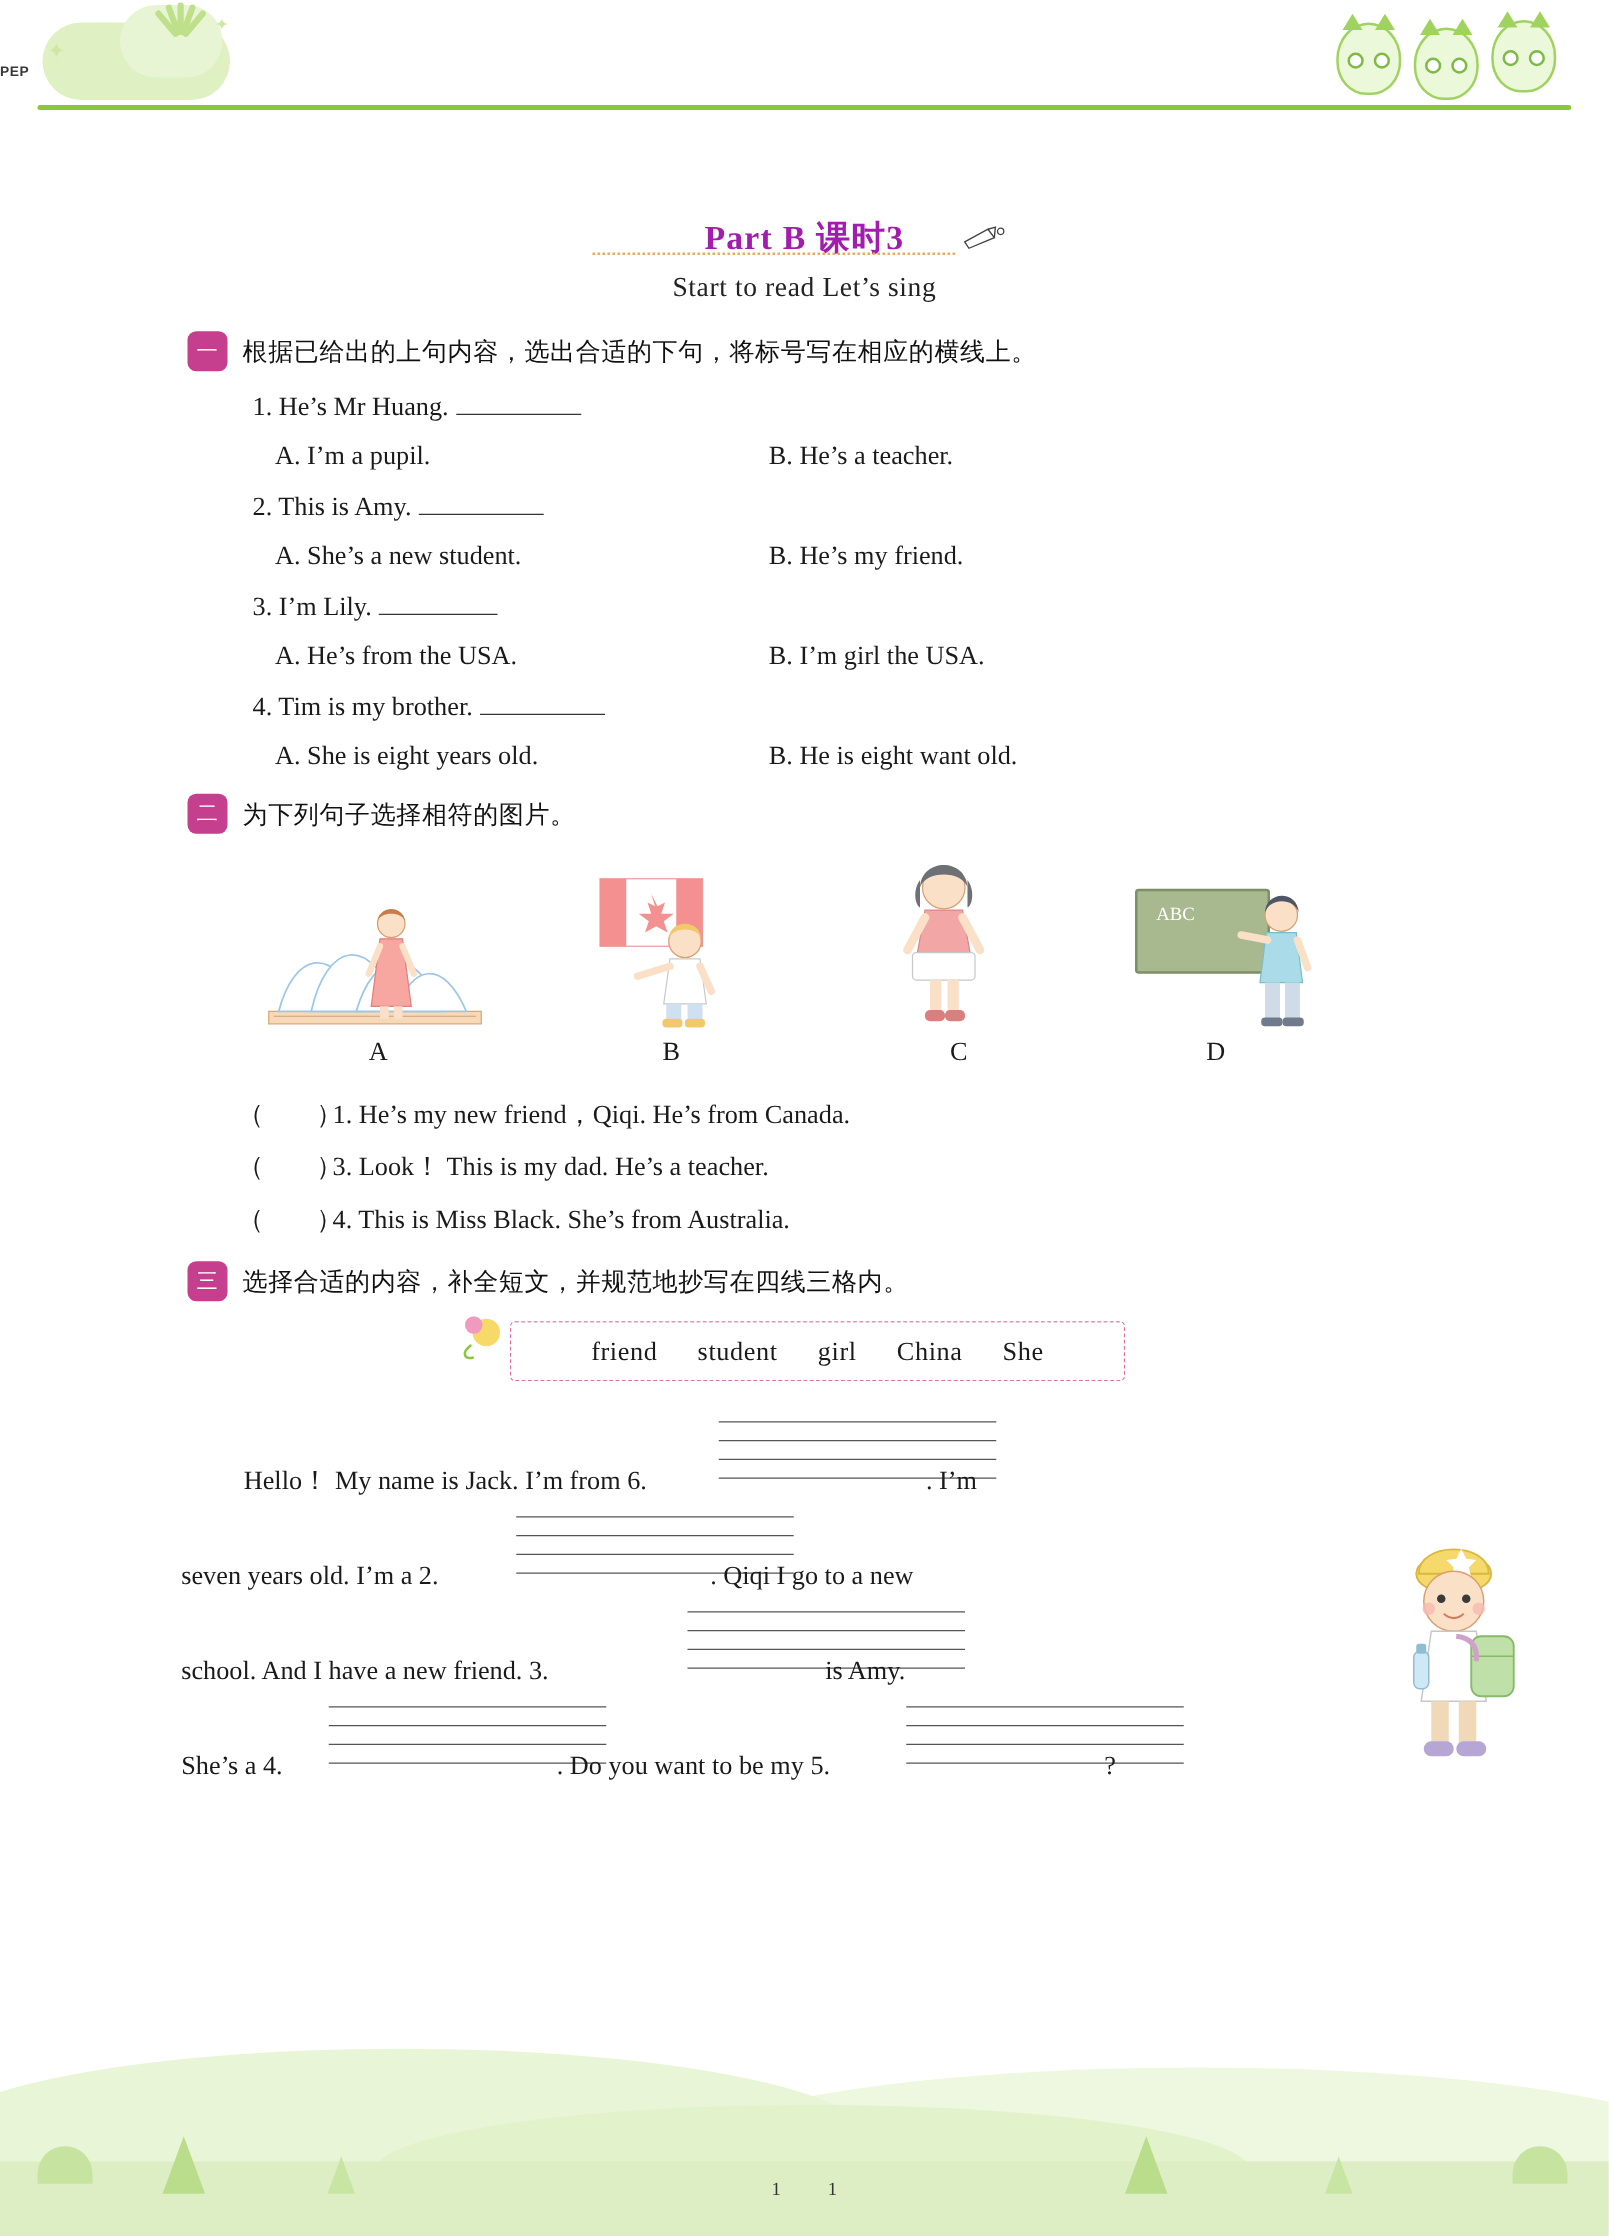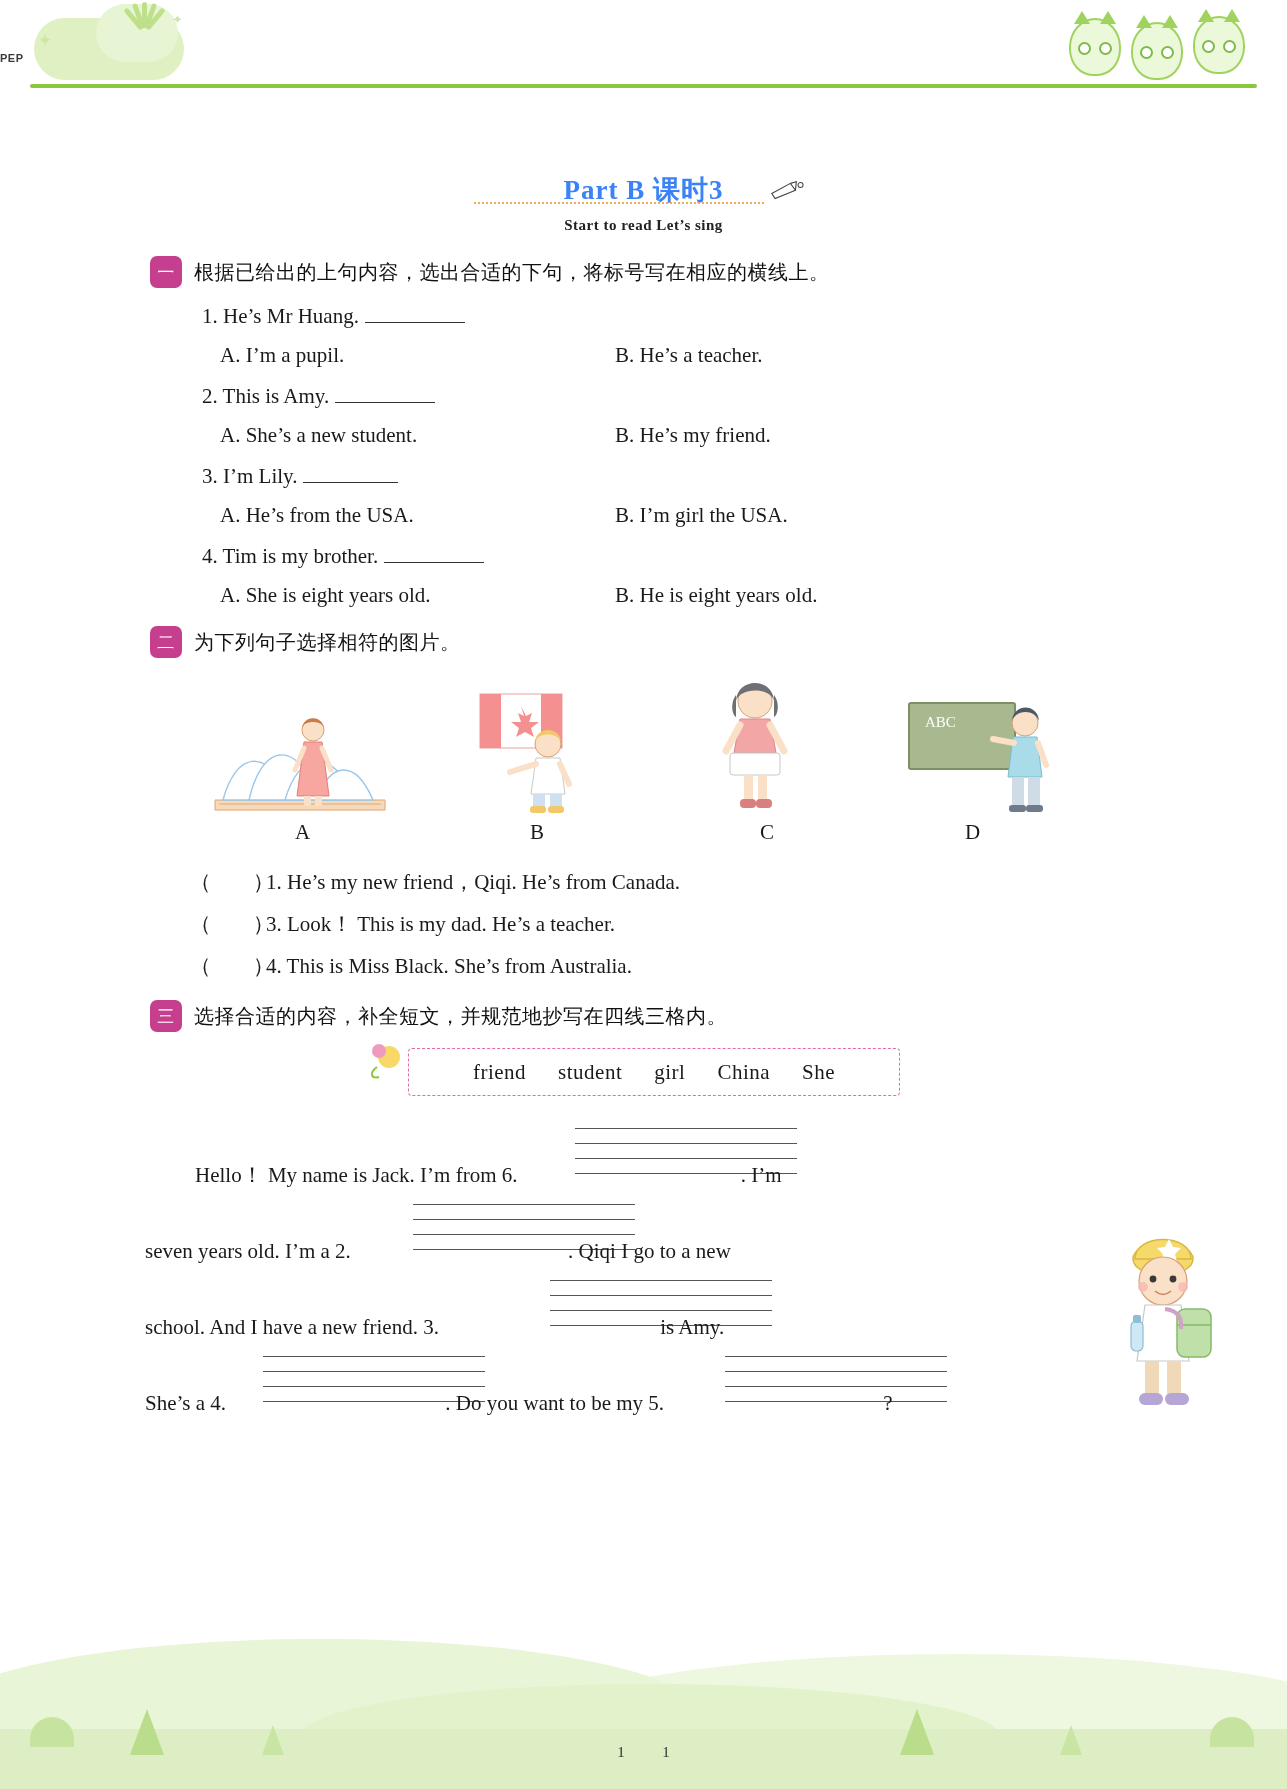--- a/index.html
+++ b/index.html
@@ -186,7 +186,7 @@
   .title-main {
     font-size: 27px;
     font-weight: bold;
-    color: #3b82f6;
+    color: #a21caf;
     letter-spacing: 1px;
   }
   .title-dots {

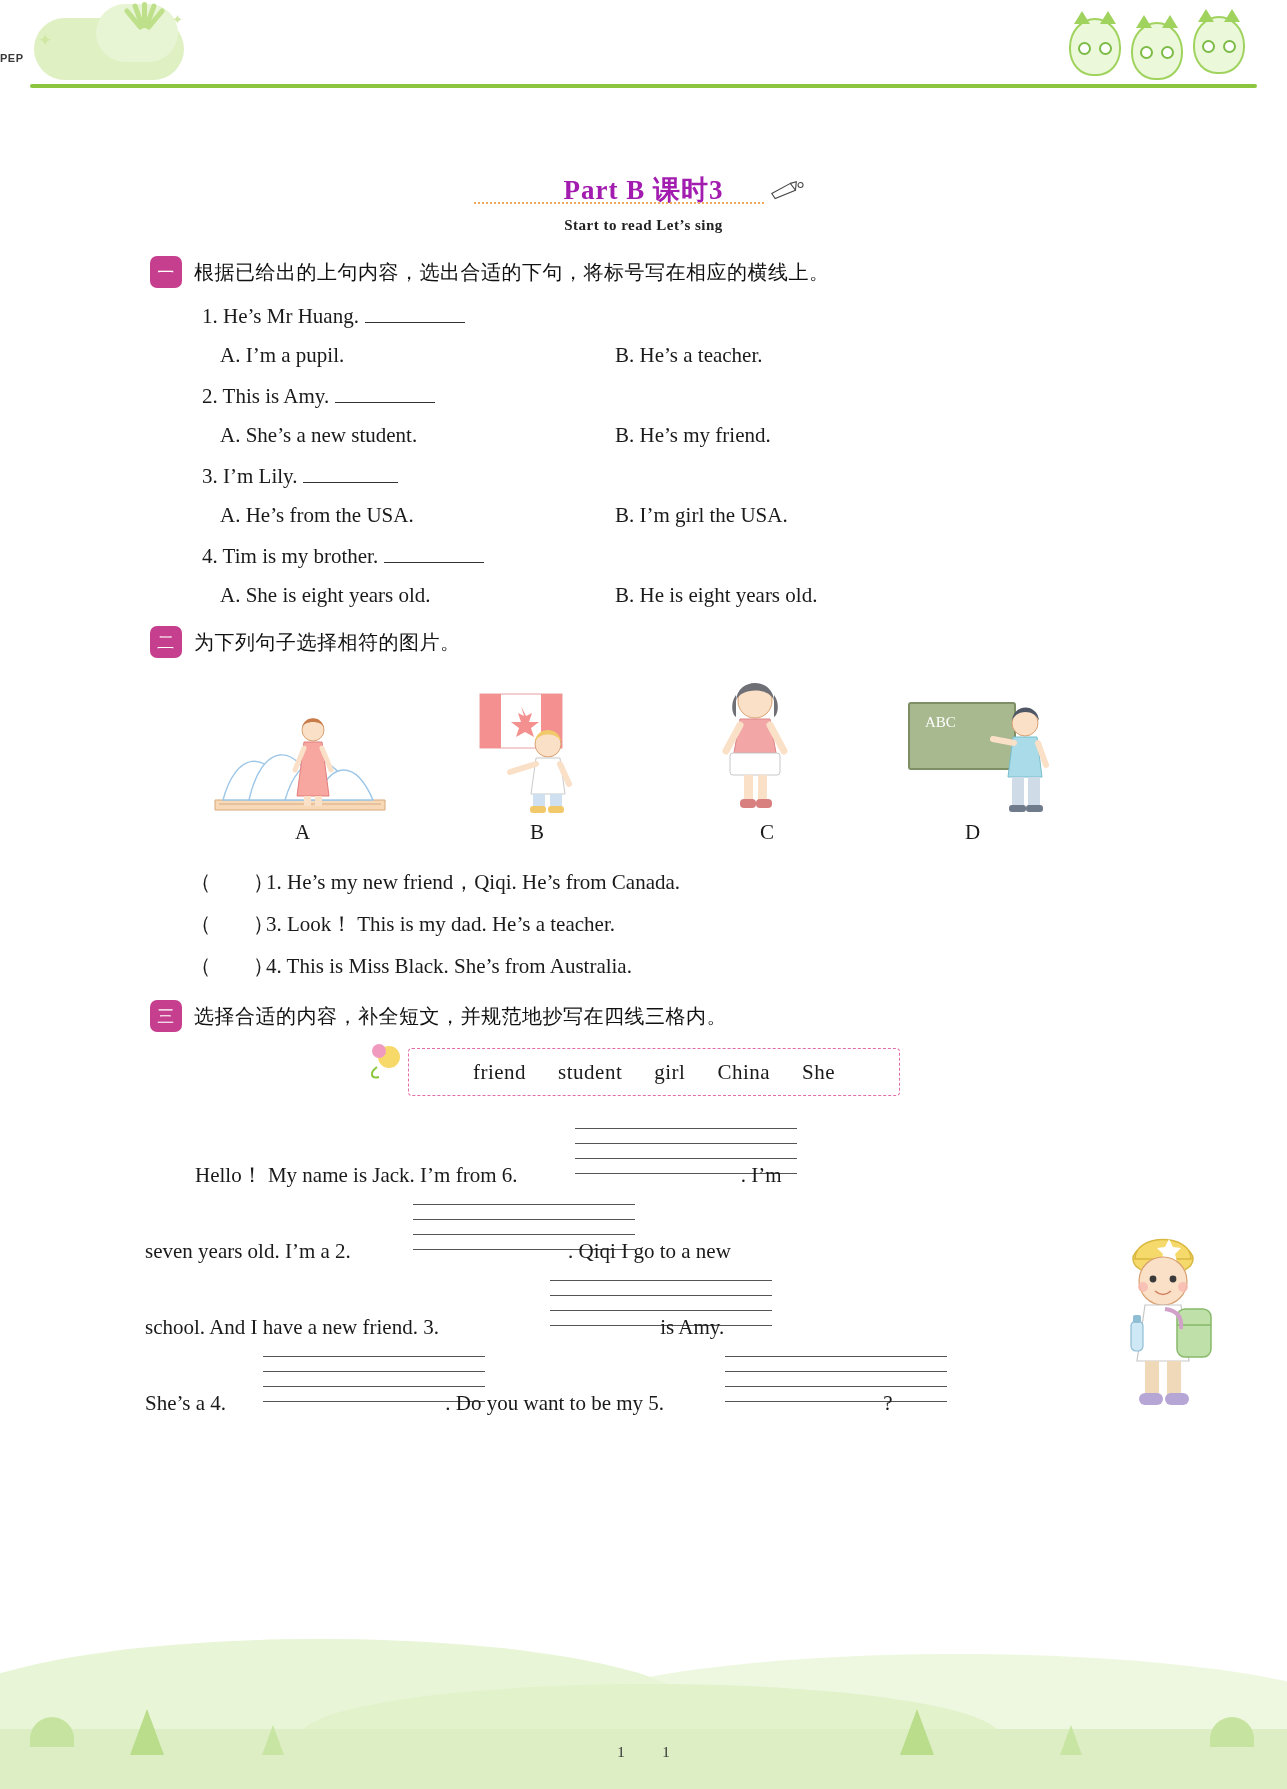--- a/index.html
+++ b/index.html
@@ -198,10 +198,9 @@
   }
   .title-sub {
     margin-top: 9px;
-    font-size: 15px;
+    font-size: 22px;
     color: #222;
     letter-spacing: .5px;
-    font-weight: bold;
   }
   .pen {
     position: absolute;

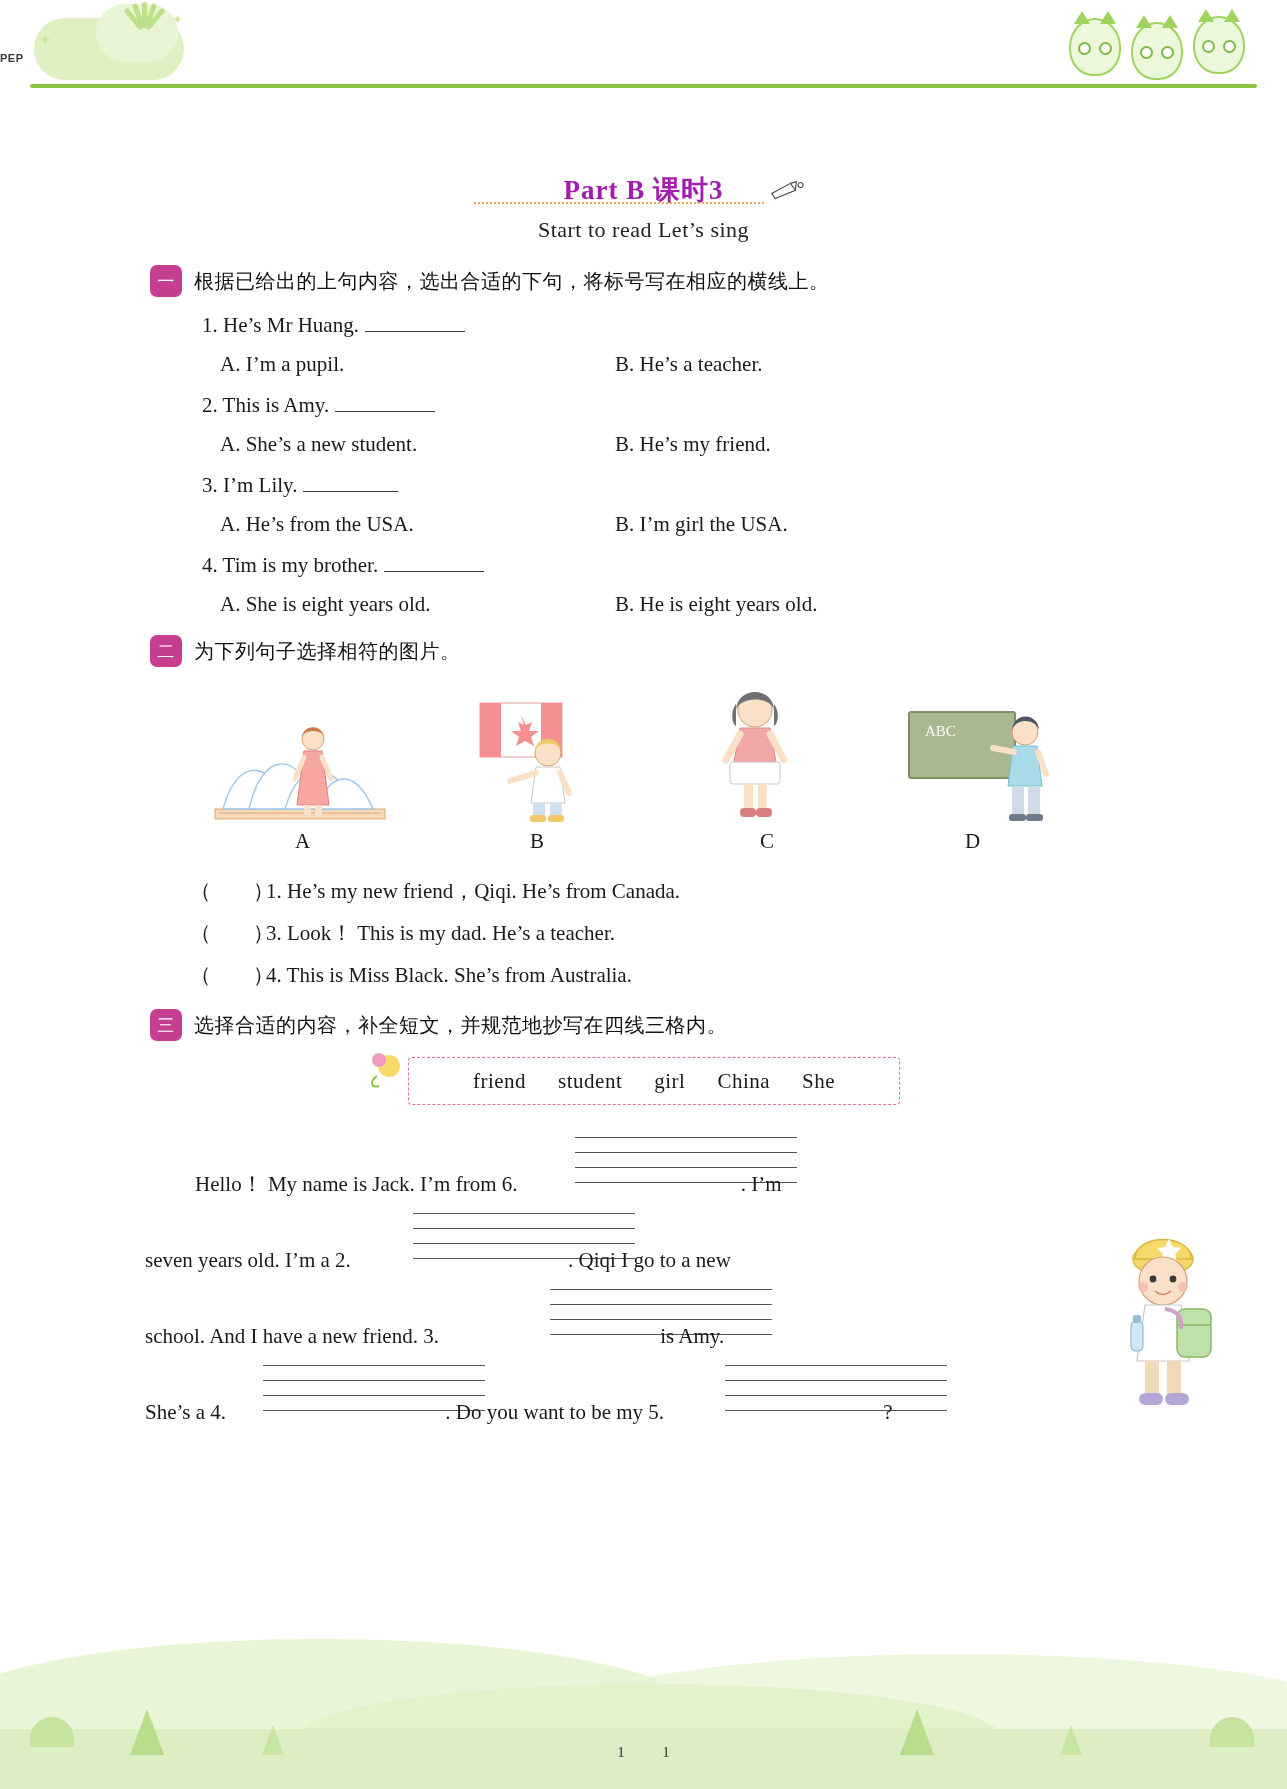--- a/index.html
+++ b/index.html
@@ -420,7 +420,7 @@
     </div>
     <div class="opts">
       <div class="opt-a">A. She is eight years old.</div>
-      <div class="opt-b">B. He is eight years old.</div>
+      <div class="opt-b">B. He is eight want old.</div>
     </div>
   </div>
 

